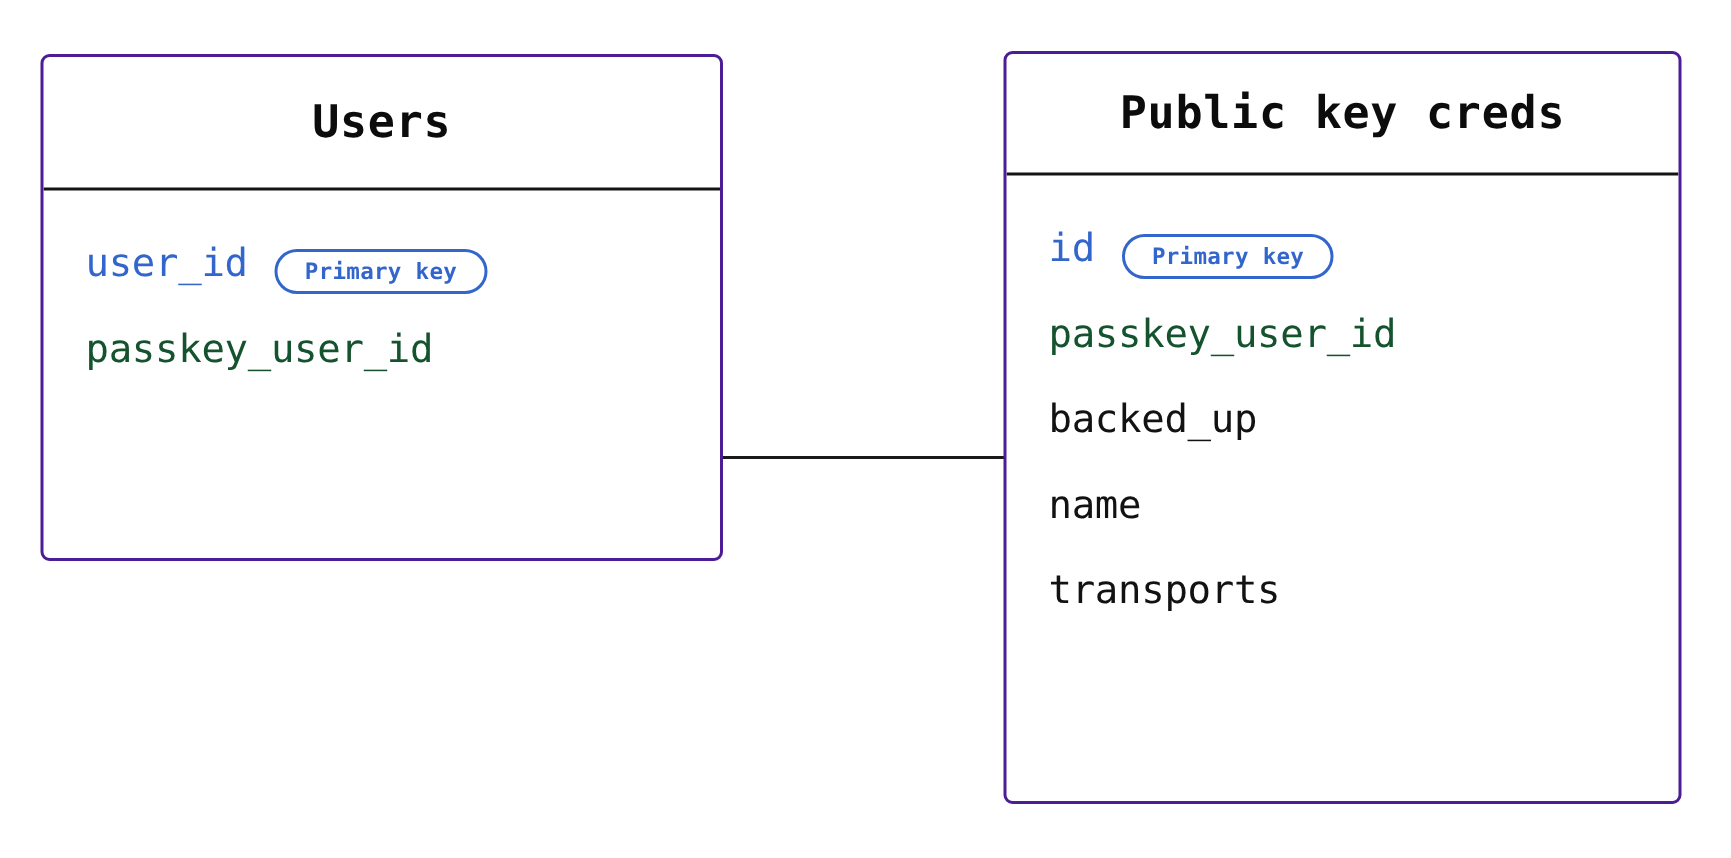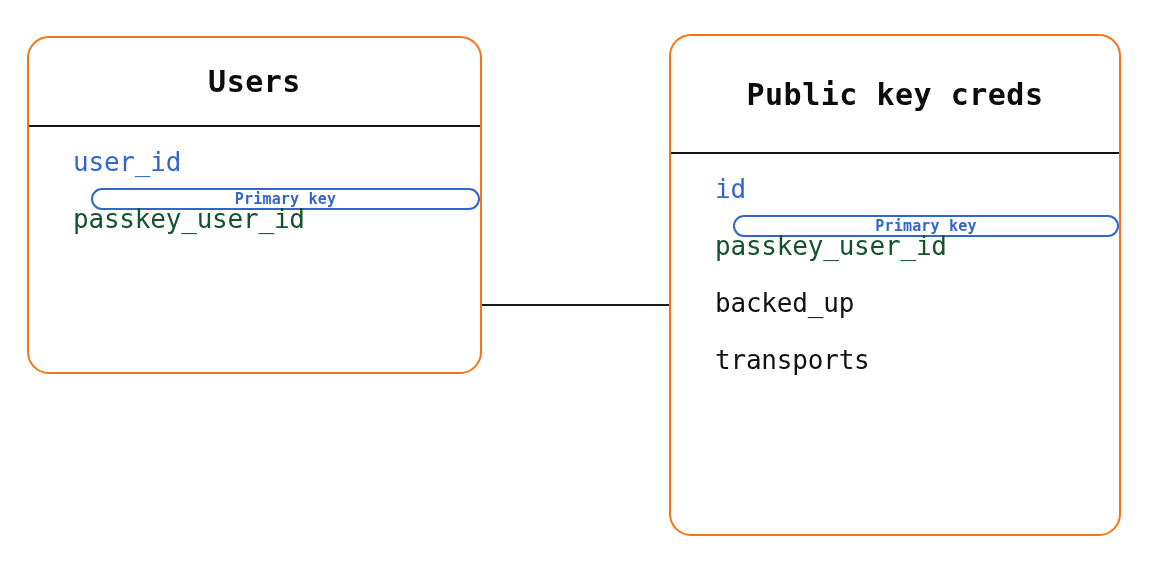--- a/index.html
+++ b/index.html
@@ -30,8 +30,8 @@
     position: absolute;
     box-sizing: border-box;
     background: #ffffff;
-    border: 2px solid #f97316;
-    border-radius: 22px;
+    border: 2px solid #4c1d95;
+    border-radius: 6px;
     overflow: hidden;
   }
   .entity-header {

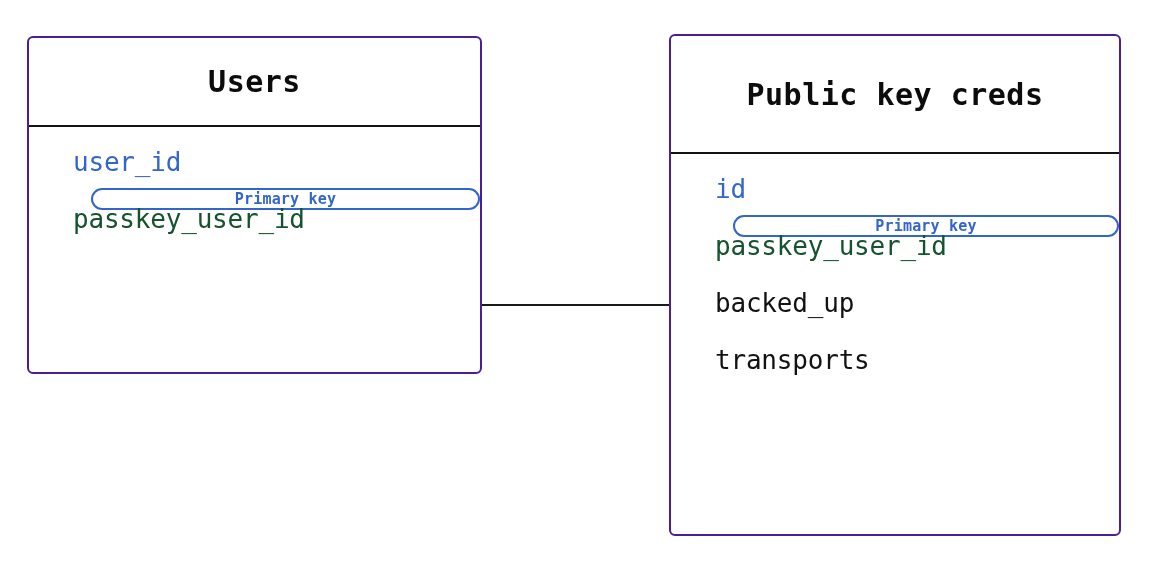--- a/index.html
+++ b/index.html
@@ -124,7 +124,7 @@
   </div>
 
   <div class="entity" style="left:669px; top:34px; width:452px; height:502px;">
-    <div class="entity-header" style="height:118px;">
+    <div class="entity-header" style="height:81px;">
       <span class="entity-title">Public key creds</span>
     </div>
     <div class="entity-fields">

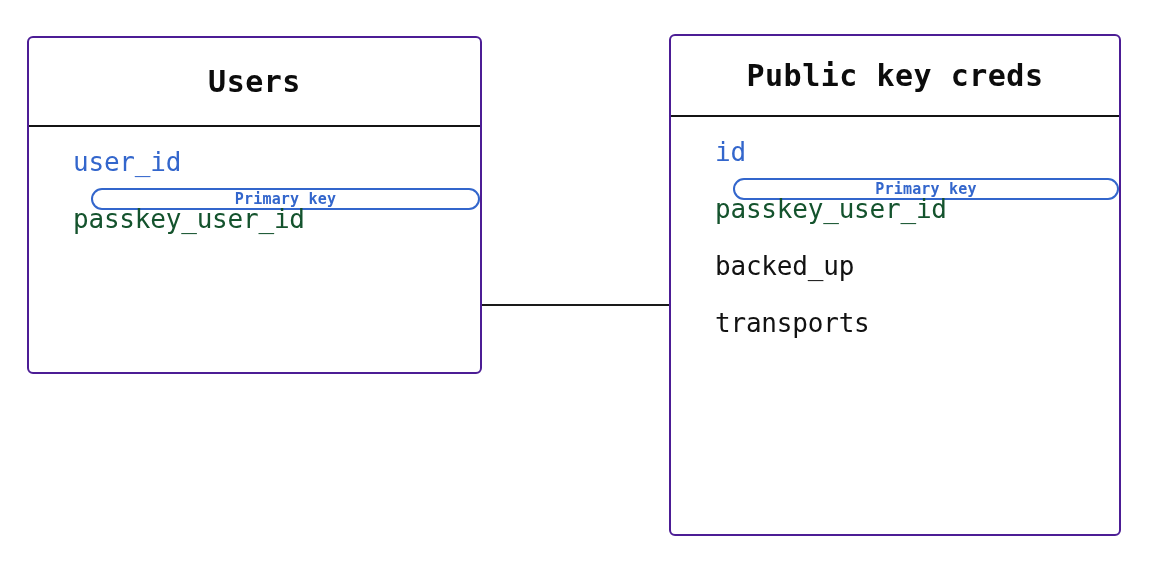--- a/index.html
+++ b/index.html
@@ -57,9 +57,9 @@
   }
   .field-row {
     display: flex;
+    align-items: center;
     height: 57px;
-    padding-left: 44px;
-    flex-direction: column;
+    padding-left: 28px;
   }
   .field-name {
     font-family: "DejaVu Sans Mono", "Liberation Mono", monospace;

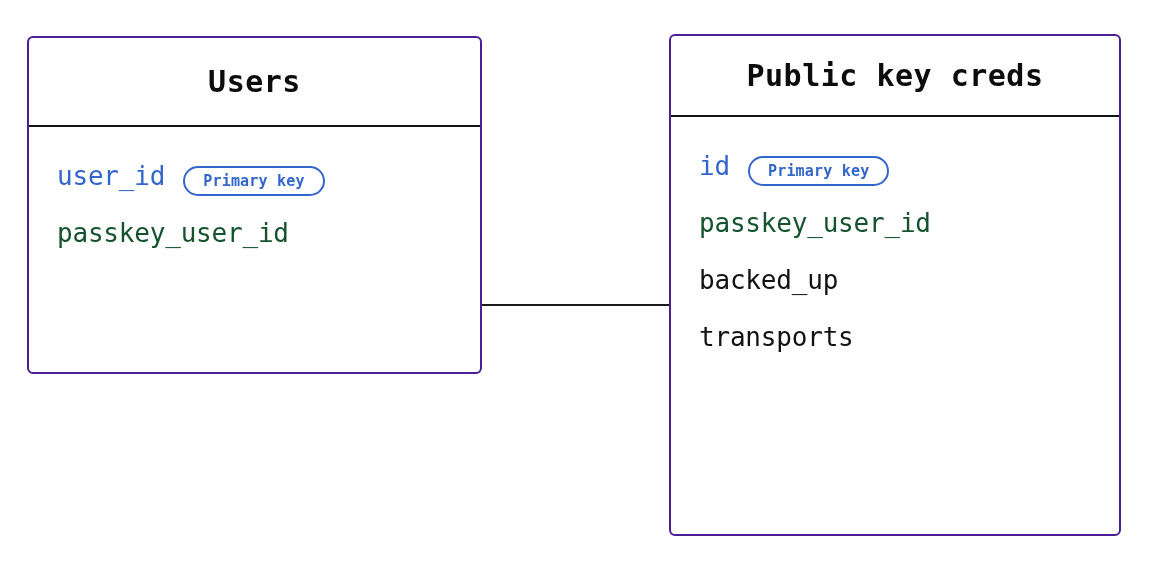--- a/index.html
+++ b/index.html
@@ -145,6 +145,9 @@
         <span class="field-name">backed_up</span>
       </div>
 
+      <div class="field-row">
+        <span class="field-name">name</span>
+      </div>
 
       <div class="field-row">
         <span class="field-name">transports</span>

